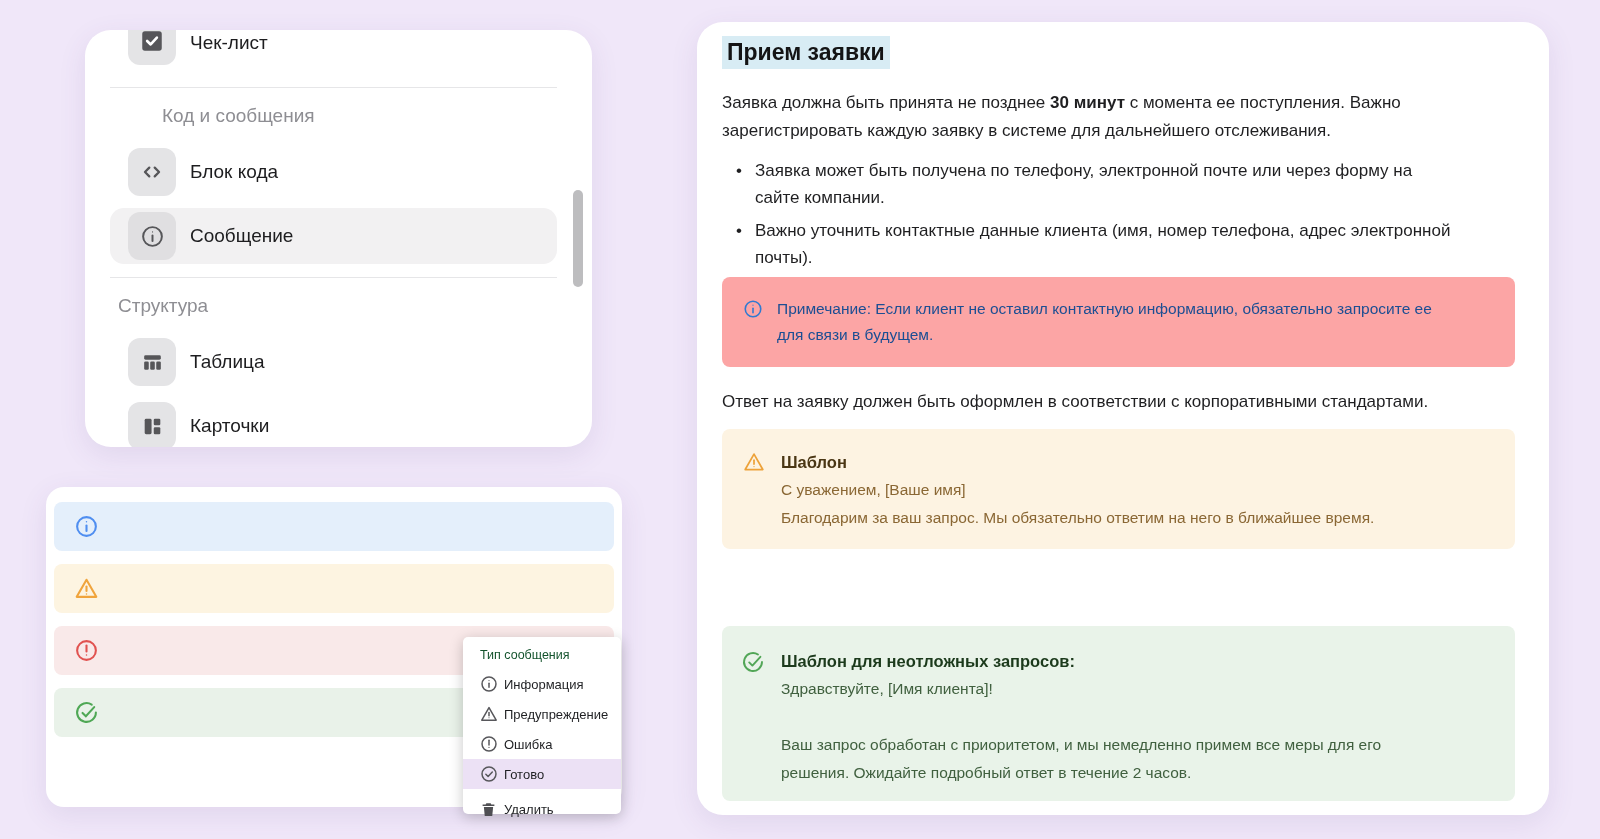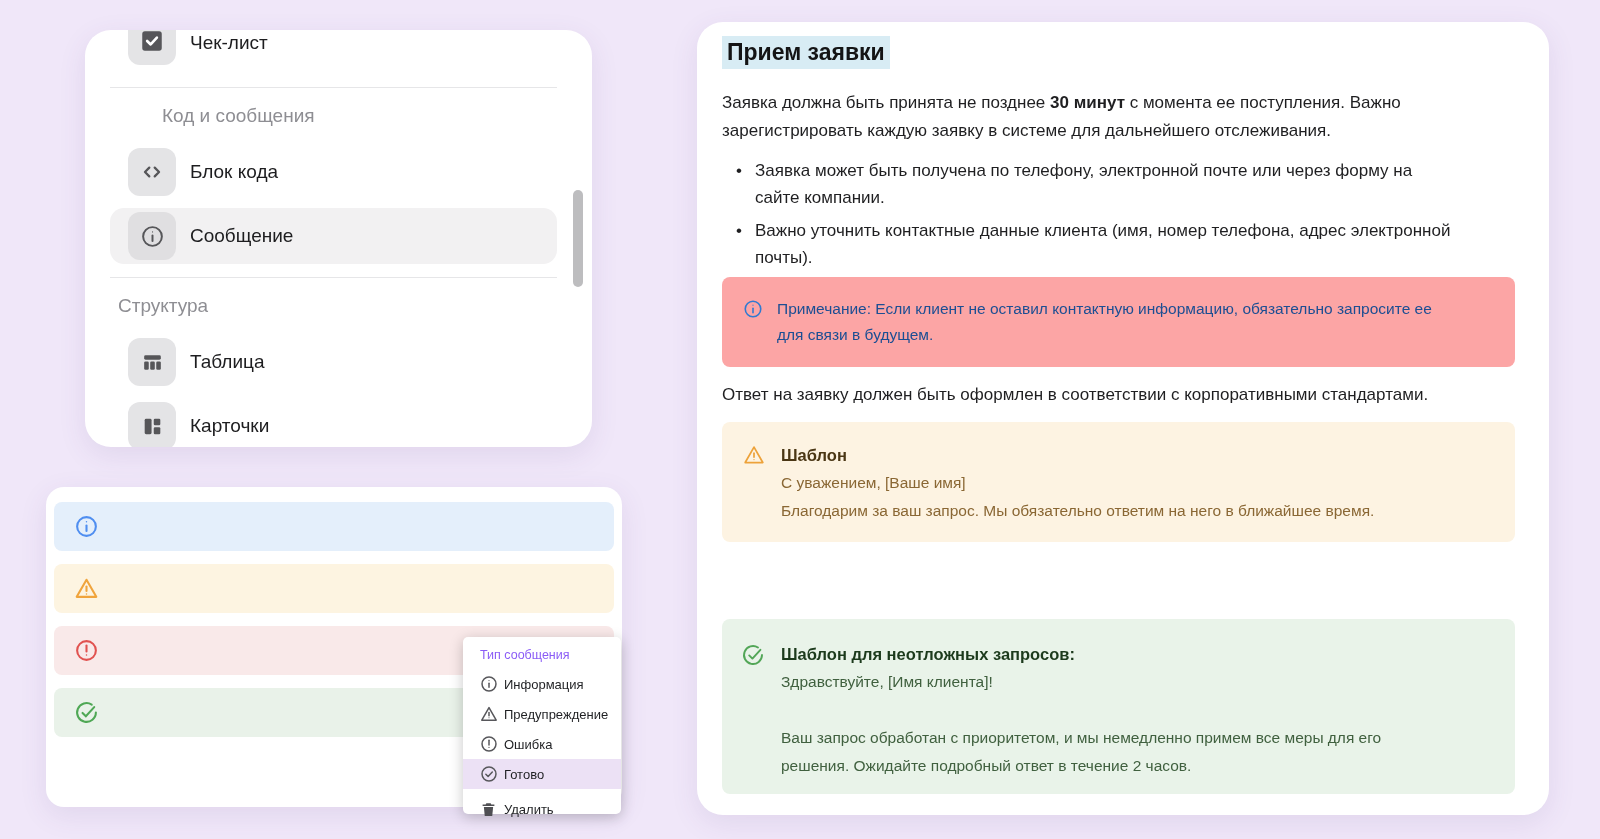--- a/index.html
+++ b/index.html
@@ -50,7 +50,7 @@
   .note-callout { margin-top:6px; background:#fca5a5; padding:19px 20px 19px 21px; }
   .note-callout .c-icon { width:20px; height:20px; color:#2f7ad1; margin:3px 0 0 0; flex:0 0 20px; }
   .note-text { margin-left:14px; max-width:655px; font-size:15.5px; line-height:26px; color:#1c4e93; }
-  .doc-standards { margin-top:14px; max-width:780px; }
+  .doc-standards { margin-top:21px; max-width:780px; }
   .warn-callout { margin-top:13px; background:#fdf3e2; padding:20px 20px 17px 21px; }
   .warn-callout .c-icon { width:22px; height:22px; color:#eda23a; margin-top:2px; flex:0 0 22px; }
   .warn-body { margin-left:16px; }

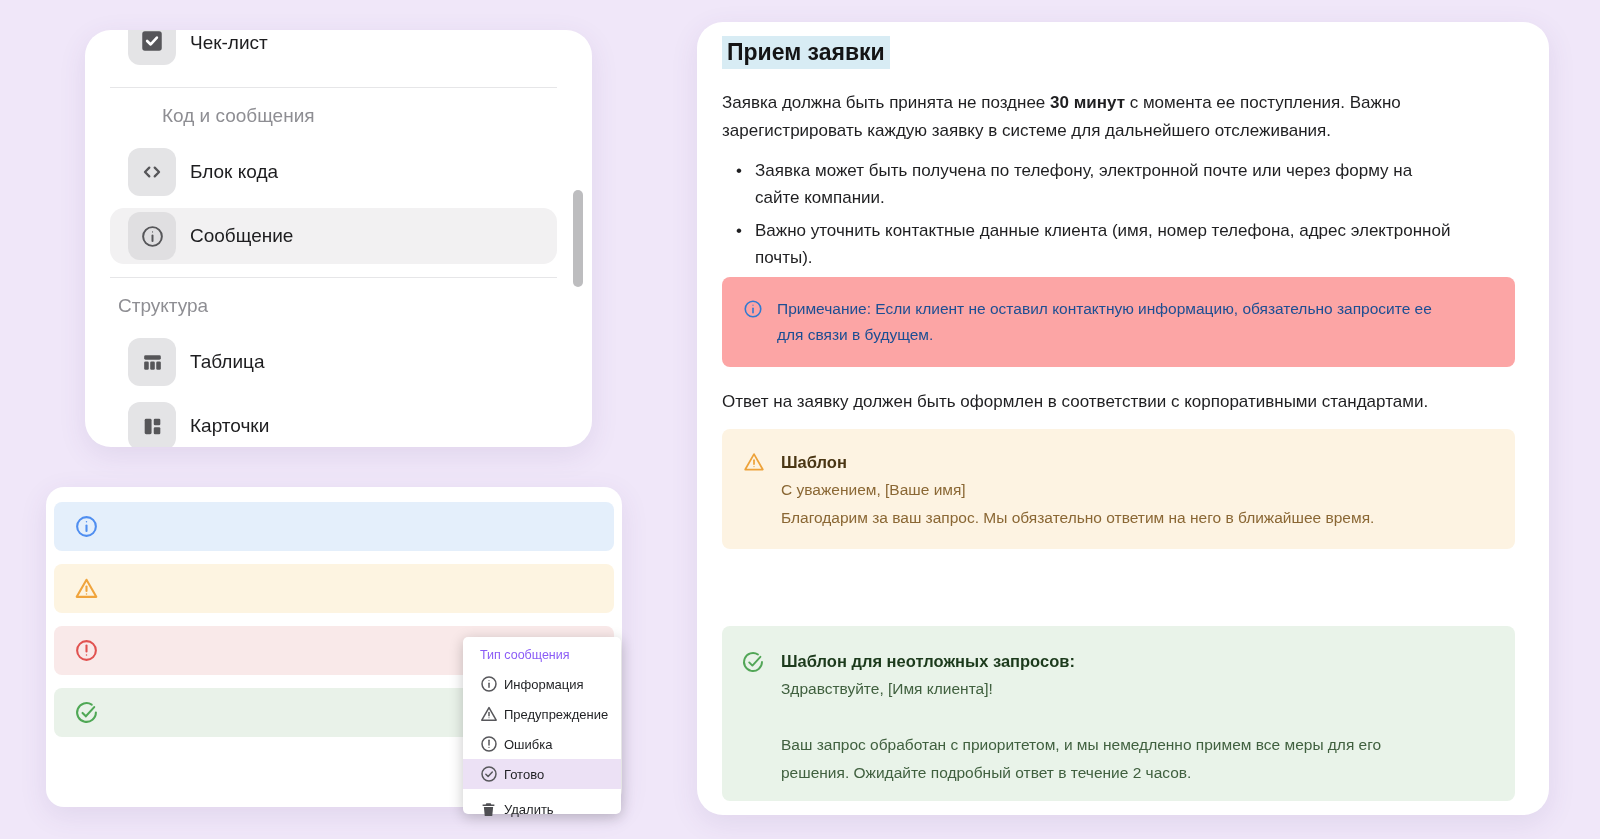--- a/index.html
+++ b/index.html
@@ -30,7 +30,7 @@
   
   .type-menu { position:absolute; left:463px; top:637px; width:158px; height:177px; background:#fff;
                border-radius:5px; box-shadow:0 3px 14px rgba(0,0,0,0.22); z-index:10; padding-top:9px; }
-  .tm-title { padding:2px 17px 7px; font-size:12.5px; color:#8b5cf6; }
+  .tm-title { padding:2px 17px 7px; font-size:12.5px; color:#14532d; }
   .tm-item { display:flex; align-items:center; gap:6px; height:30px; padding:0 17px; font-size:13px; color:#1f2023; }
   .tm-item .tm-icon { width:18px; height:18px; color:#57575b; flex:0 0 18px; display:flex; align-items:center; }
   .tm-item.selected { background:#ece1f5; }

